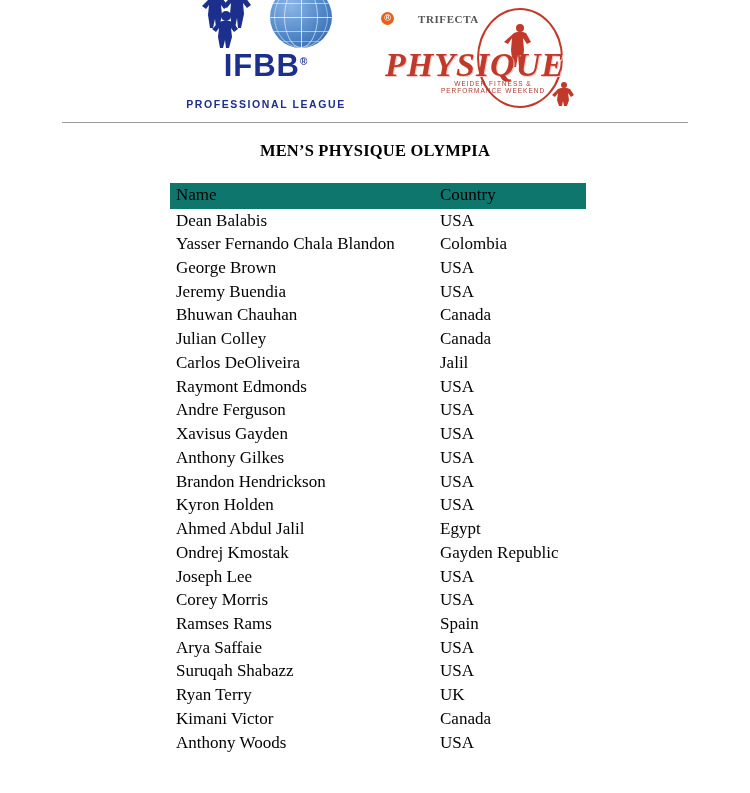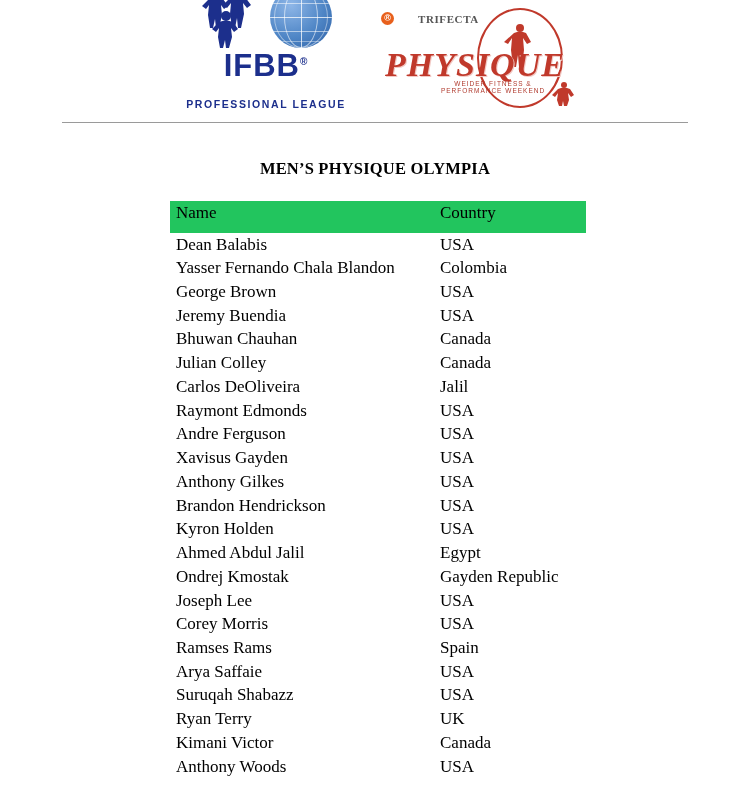--- a/index.html
+++ b/index.html
@@ -223,7 +223,7 @@
     font-weight: bold;
     font-size: 16.5px;
     letter-spacing: 0.2px;
-    margin-top: 36px;
+    margin-top: 18px;
   }
 
   

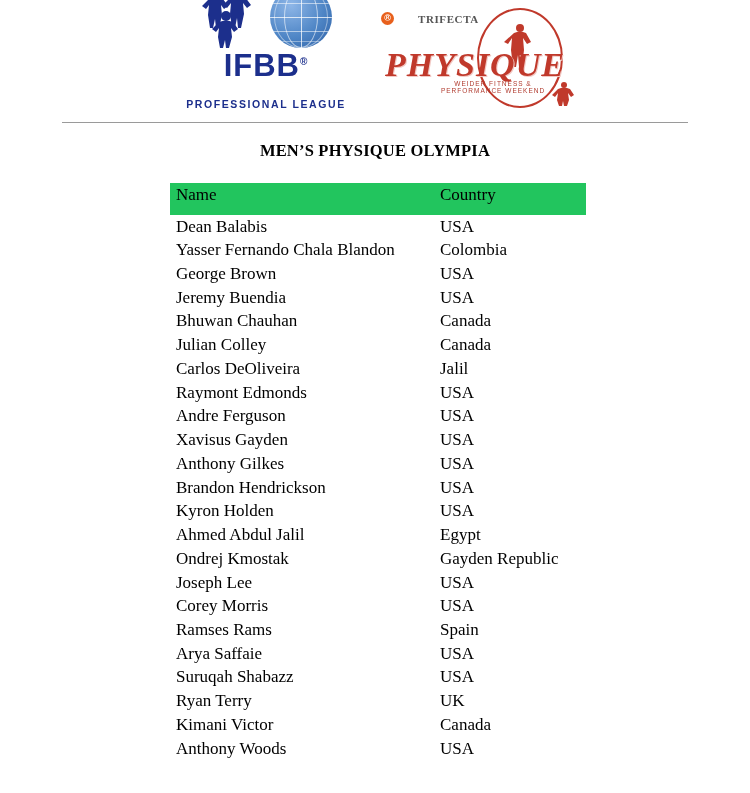--- a/index.html
+++ b/index.html
@@ -237,10 +237,10 @@
     font-family: "Liberation Serif", serif;
   }
   table.roster th {
-    background: #22c55e;
+    background: #0f766e;
     text-align: left;
     font-weight: normal;
-    padding: 2px 4px 10px 6px;
+    padding: 2px 4px 4px 6px;
     font-size: 17px;
     margin-top: 32px;
   }

